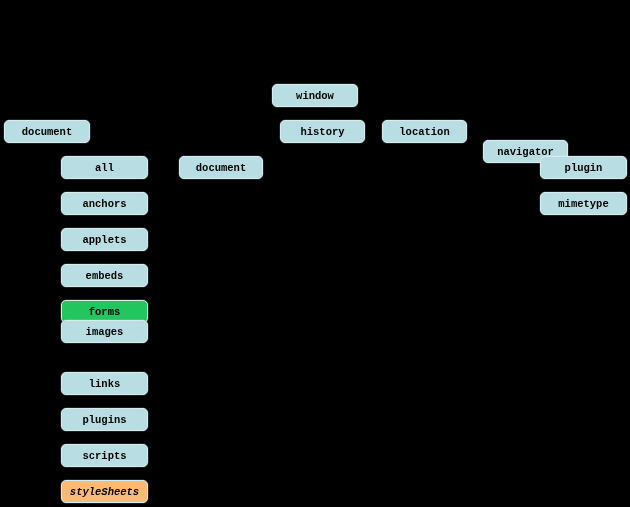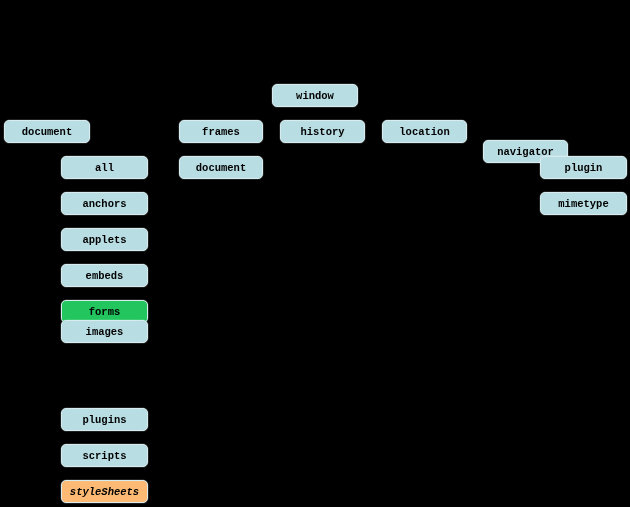--- a/index.html
+++ b/index.html
@@ -42,7 +42,6 @@
 <div class="stage" style="background: rgb(0, 0, 0);">
     <div class="node" style="left: 272px; top: 84px; width: 86px; height: 23px; background: rgb(184, 221, 226); border-color: rgb(214, 236, 238); color: rgb(0, 0, 0);">window</div>
     <div class="node" style="left: 4px; top: 120px; width: 86px; height: 23px; background: rgb(184, 221, 226); border-color: rgb(214, 236, 238); color: rgb(0, 0, 0);">document</div>
-    <div class="node" style="left: 179px; top: 120px; width: 84px; height: 23px; background: rgb(184, 221, 226); border-color: rgb(214, 236, 238); color: rgb(0, 0, 0);">frames</div>
     <div class="node" style="left: 280px; top: 120px; width: 85px; height: 23px; background: rgb(184, 221, 226); border-color: rgb(214, 236, 238); color: rgb(0, 0, 0);">history</div>
     <div class="node" style="left: 382px; top: 120px; width: 85px; height: 23px; background: rgb(184, 221, 226); border-color: rgb(214, 236, 238); color: rgb(0, 0, 0);">location</div>
     <div class="node" style="left: 483px; top: 120px; width: 85px; height: 23px; background: rgb(184, 221, 226); border-color: rgb(214, 236, 238); color: rgb(0, 0, 0); margin-top: 20px;">navigator</div>

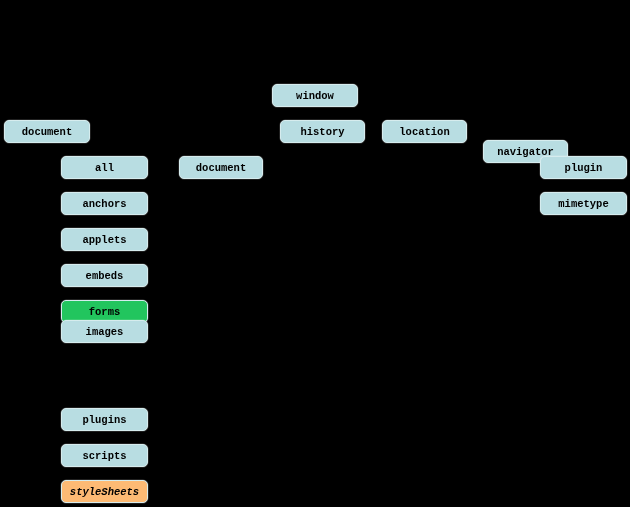--- a/index.html
+++ b/index.html
@@ -54,6 +54,7 @@
     <div class="node" style="left: 61px; top: 228px; width: 87px; height: 23px; background: rgb(184, 221, 226); border-color: rgb(214, 236, 238); color: rgb(0, 0, 0);">applets</div>
     <div class="node" style="left: 61px; top: 300px; width: 87px; height: 23px; background: #22c55e; border-color: rgb(214, 236, 238); color: rgb(0, 0, 0);">forms</div>
     <div class="node" style="left: 61px; top: 320px; width: 87px; height: 23px; background: rgb(184, 221, 226); border-color: rgb(214, 236, 238); color: rgb(0, 0, 0);">images</div>
+    <div class="node" style="left: 61px; top: 372px; width: 87px; height: 23px; background: rgb(184, 221, 226); border-color: rgb(214, 236, 238); color: rgb(0, 0, 0);">links</div>
     <div class="node" style="left: 61px; top: 408px; width: 87px; height: 23px; background: rgb(184, 221, 226); border-color: rgb(214, 236, 238); color: rgb(0, 0, 0);">plugins</div>
     <div class="node" style="left: 61px; top: 444px; width: 87px; height: 23px; background: rgb(184, 221, 226); border-color: rgb(214, 236, 238); color: rgb(0, 0, 0);">scripts</div>
     <div class="node" style="left: 61px; top: 480px; width: 87px; height: 23px; background: #fdba74; border-color: rgb(214, 236, 238); color: rgb(0, 0, 0); font-style: italic;">styleSheets</div>

